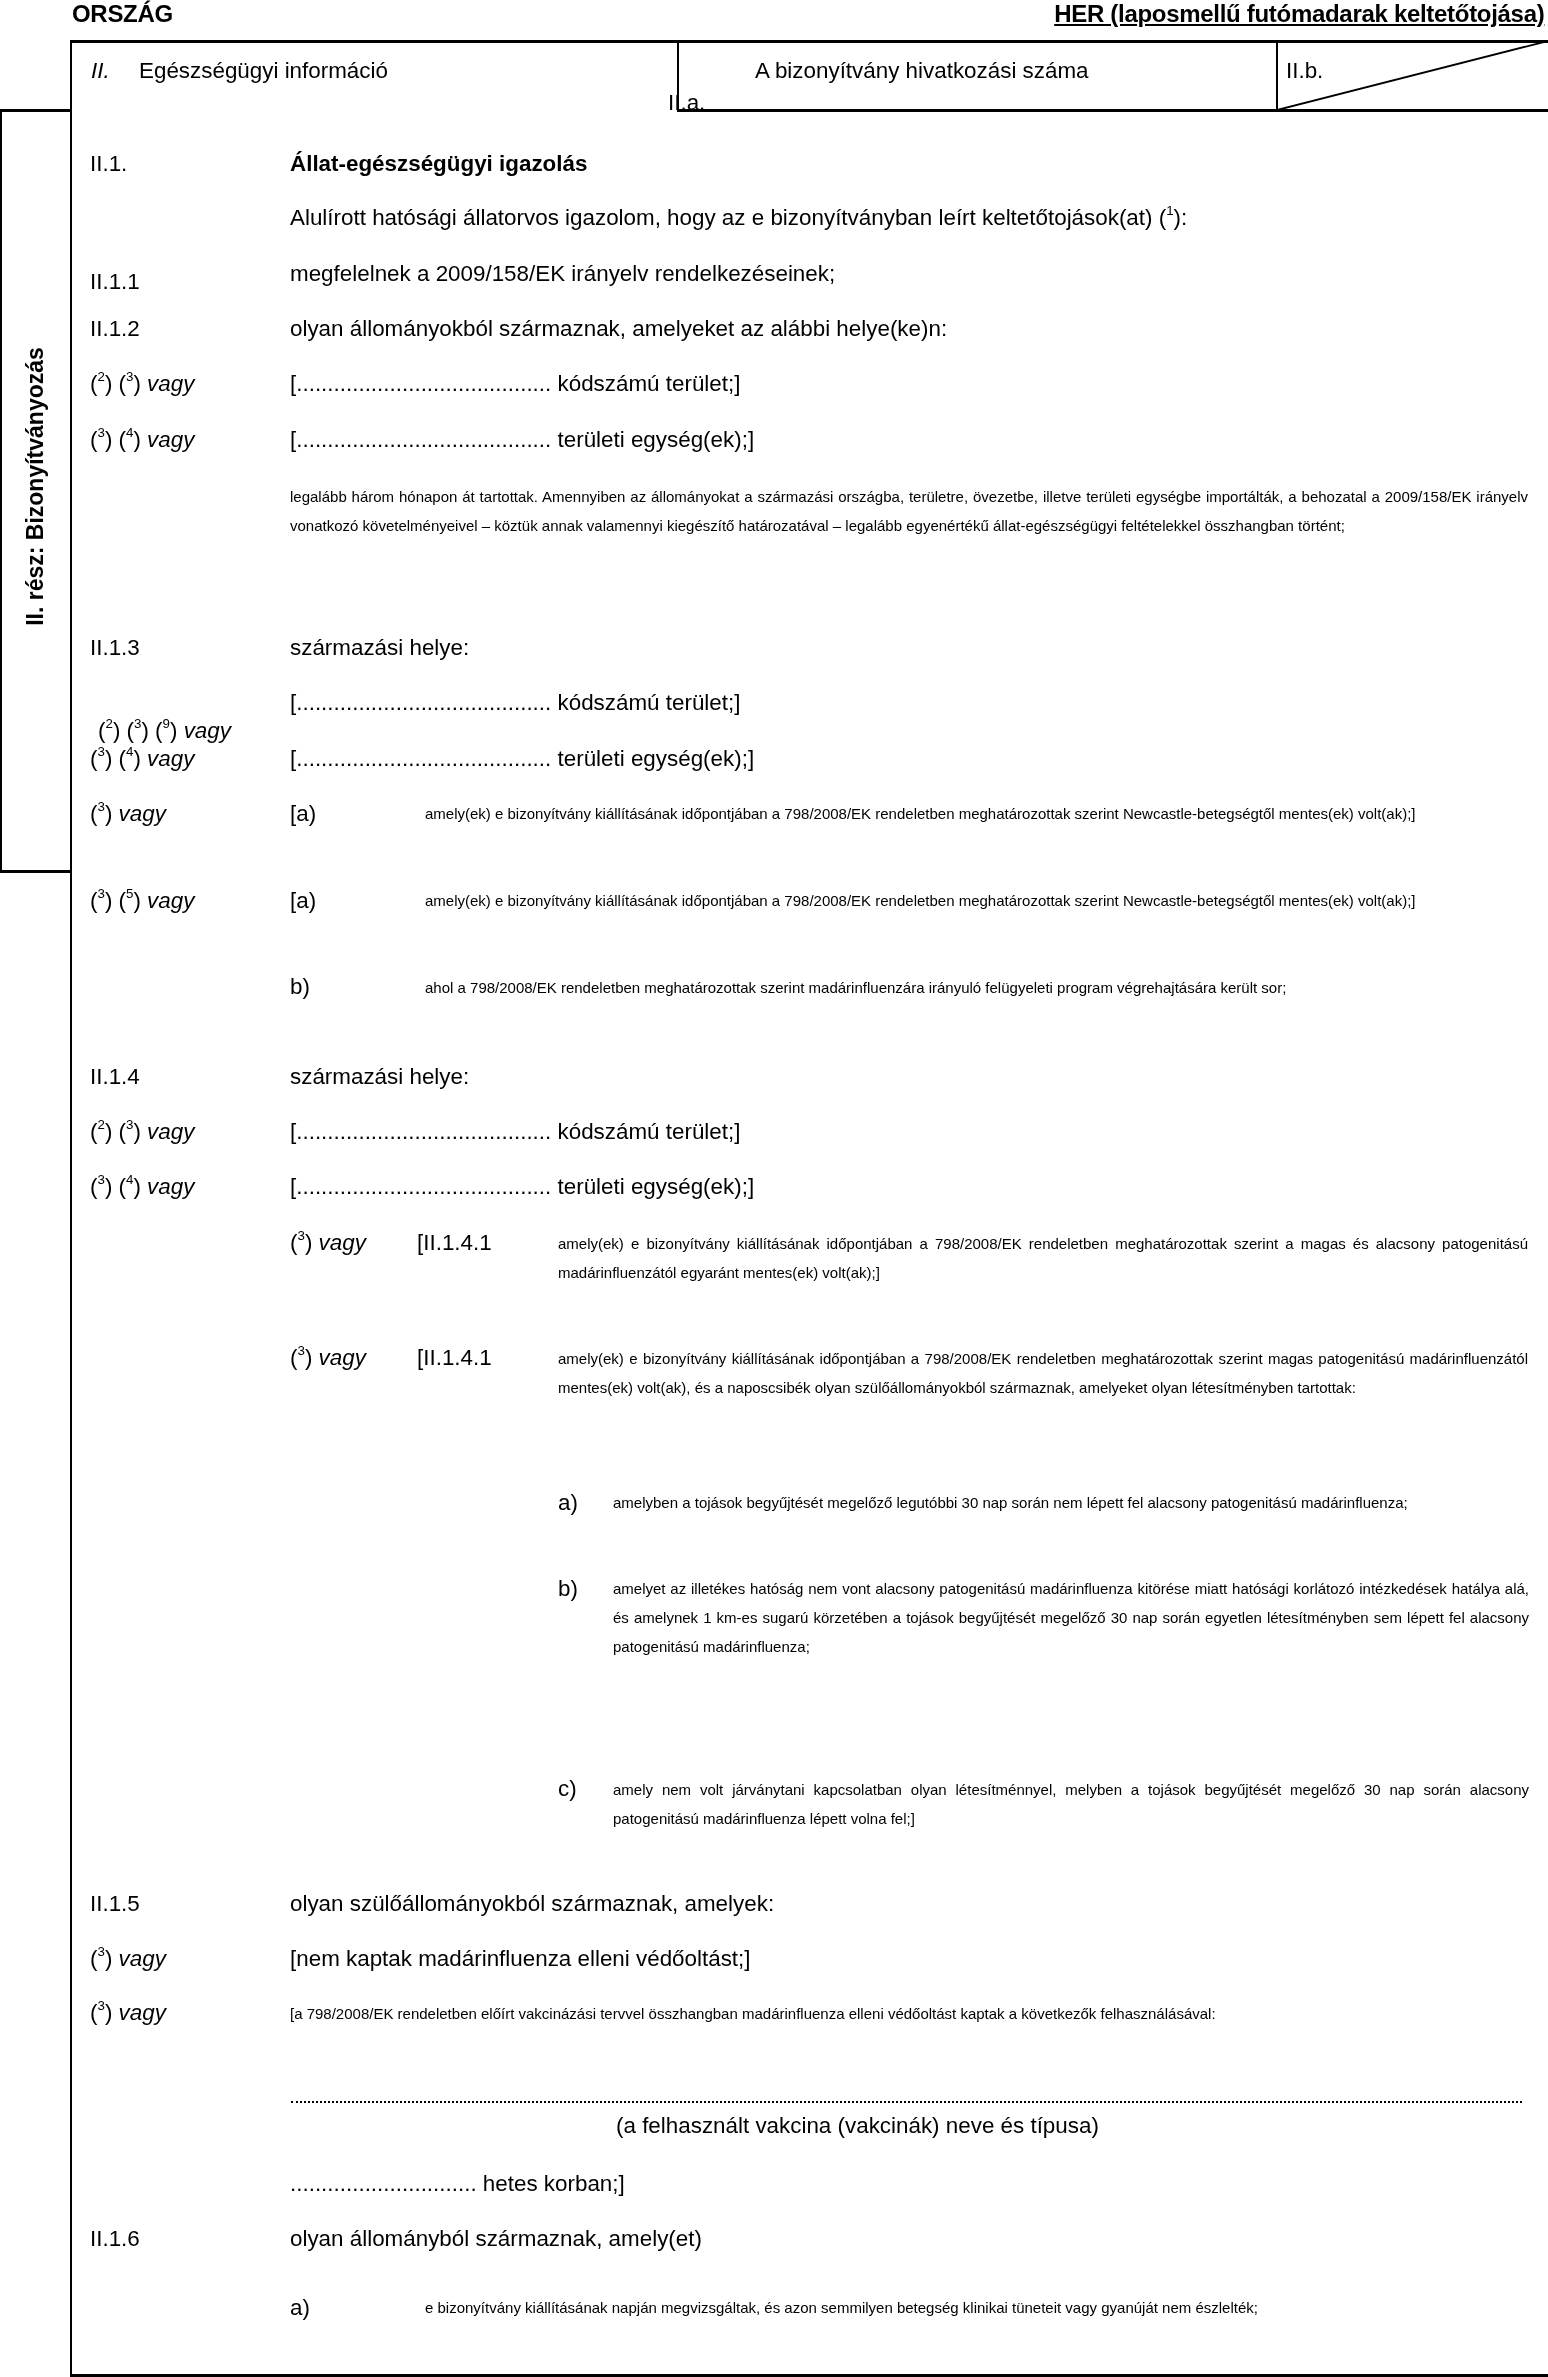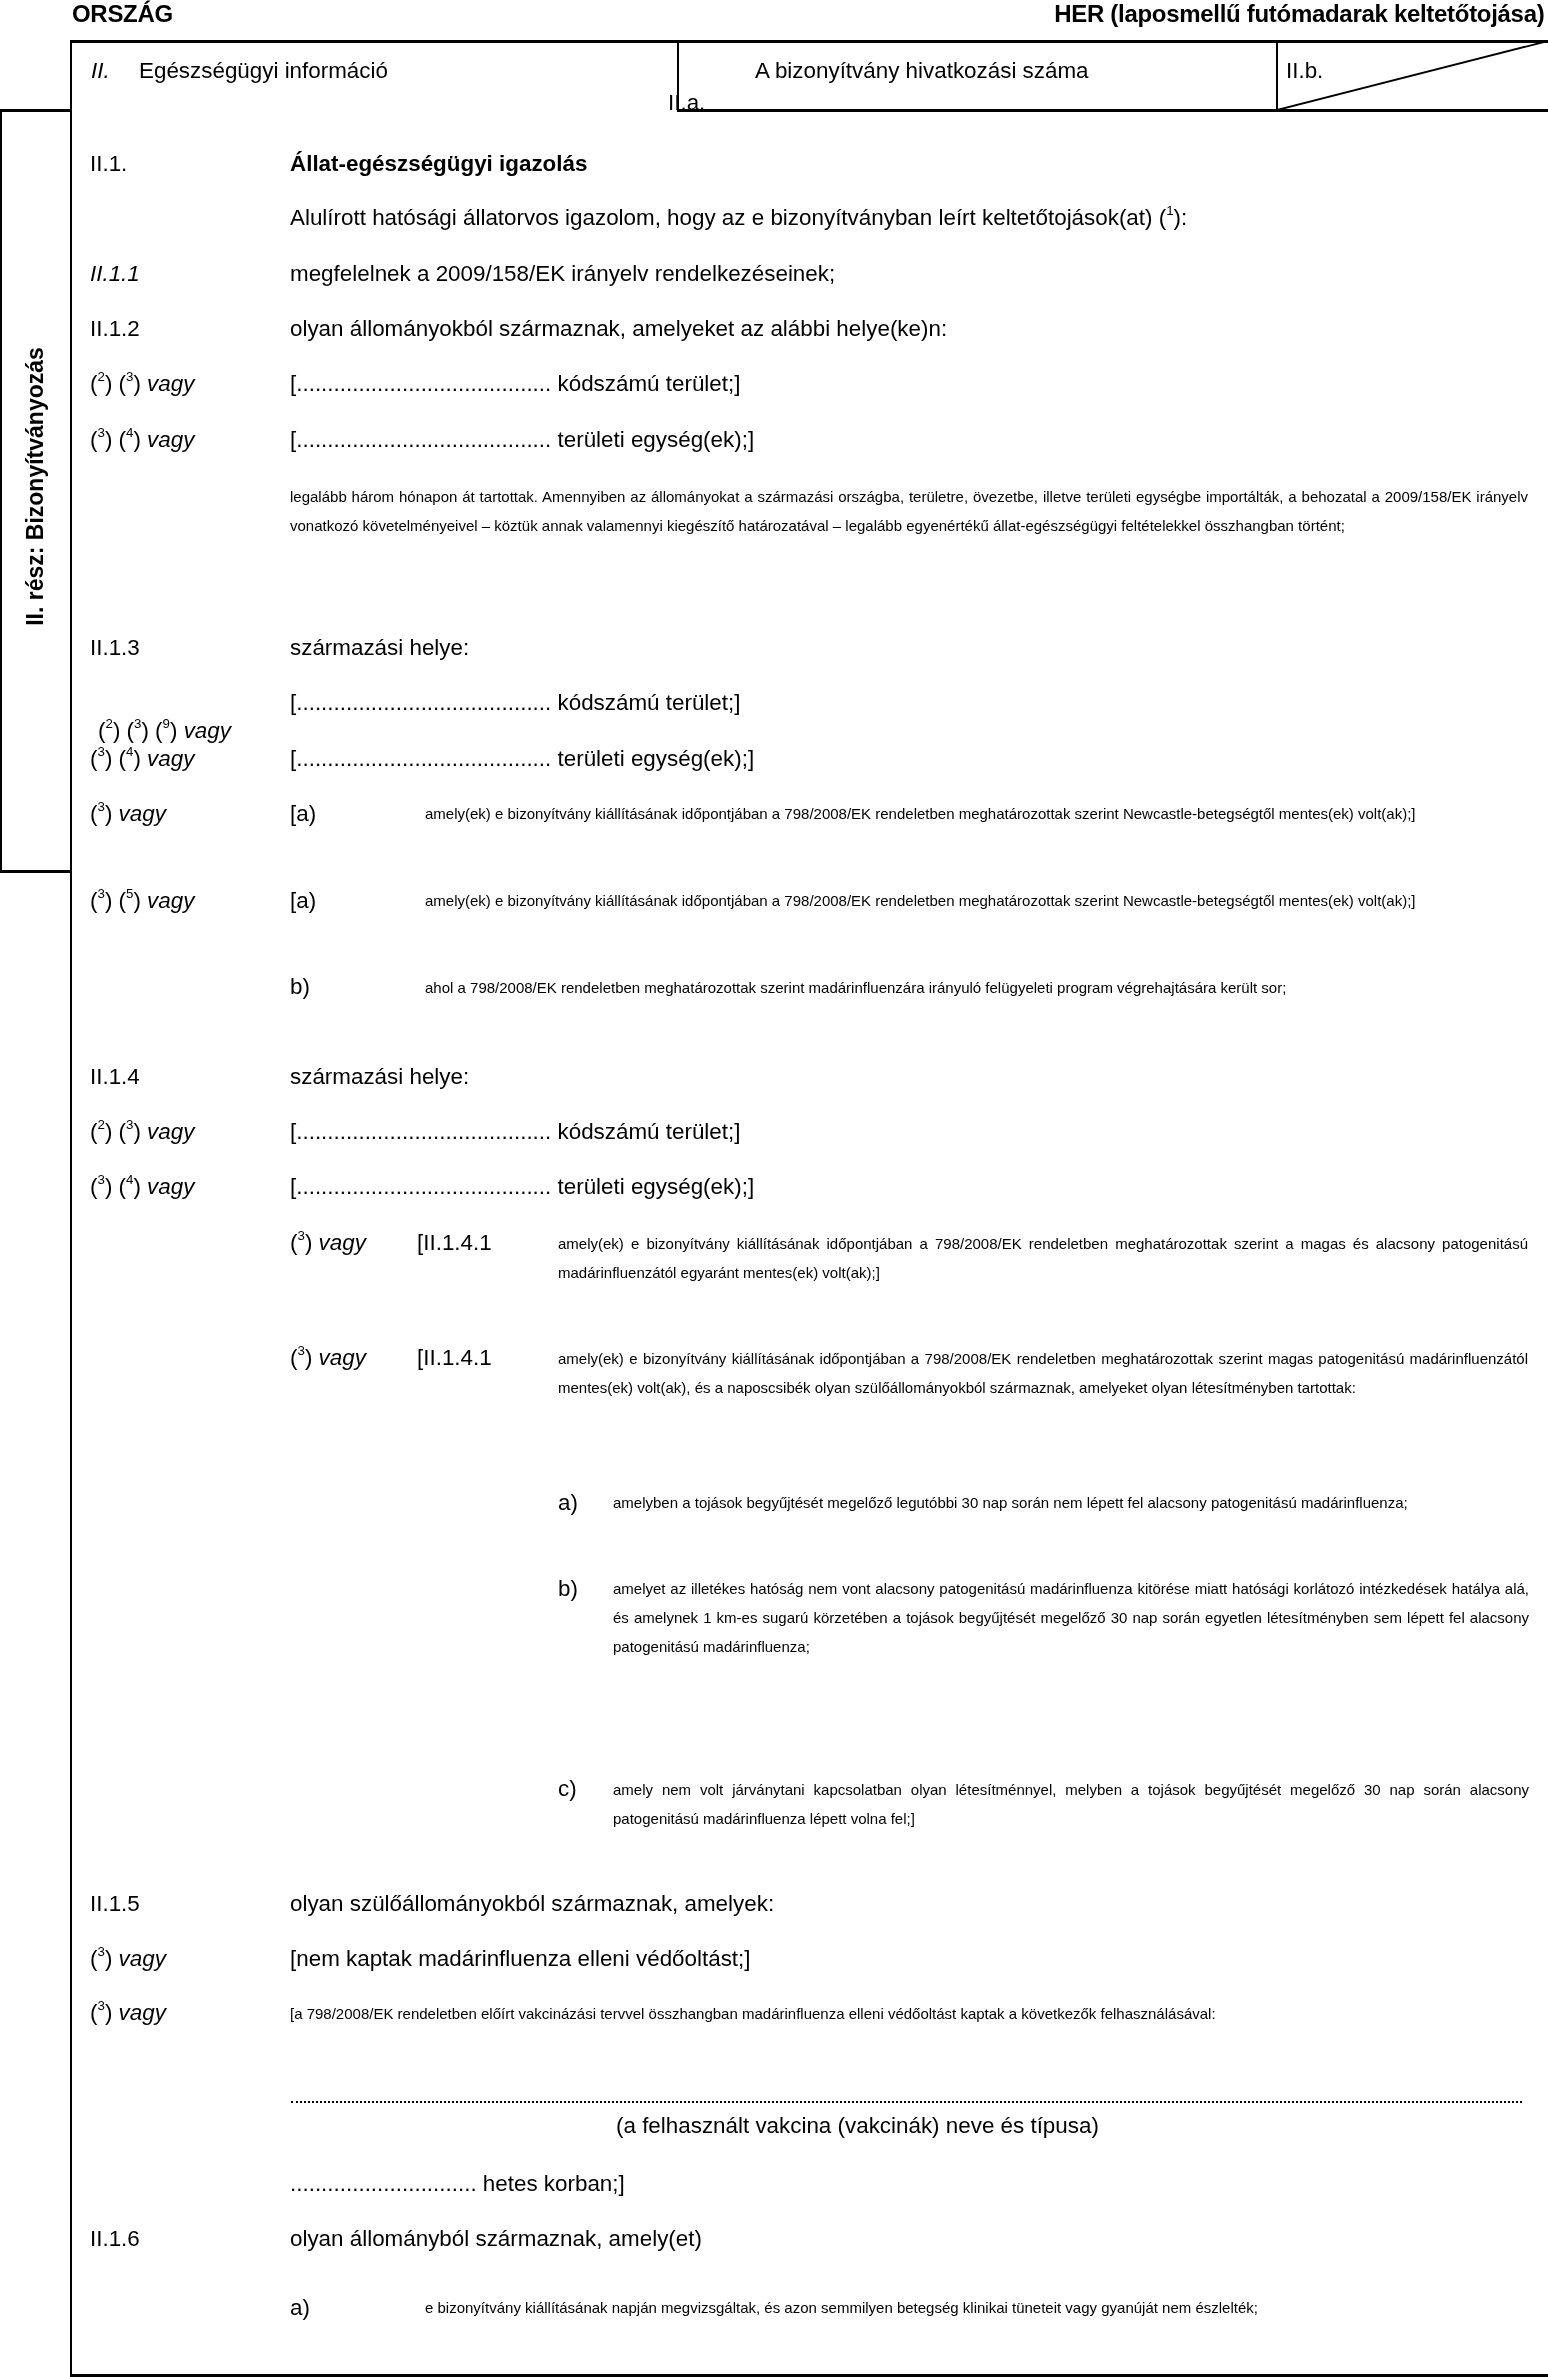--- a/index.html
+++ b/index.html
@@ -20,7 +20,7 @@
 <body>
 
 <div class="abs hdr" style="left:72px; top:0px;">ORSZÁG</div>
-<div class="abs hdr" style="right:3.6px; top:0px;">HER (laposmellű futómadarak keltetőtojása)</div>
+<div class="abs hdr" style="right:3.6px; top:0px;text-decoration:underline;">HER (laposmellű futómadarak keltetőtojása)</div>
 
 <div class="line" style="left:70px; top:40px; width:1479px; height:3px;"></div>
 <div class="line" style="left:677px; top:109px; width:871px; height:3px;"></div>

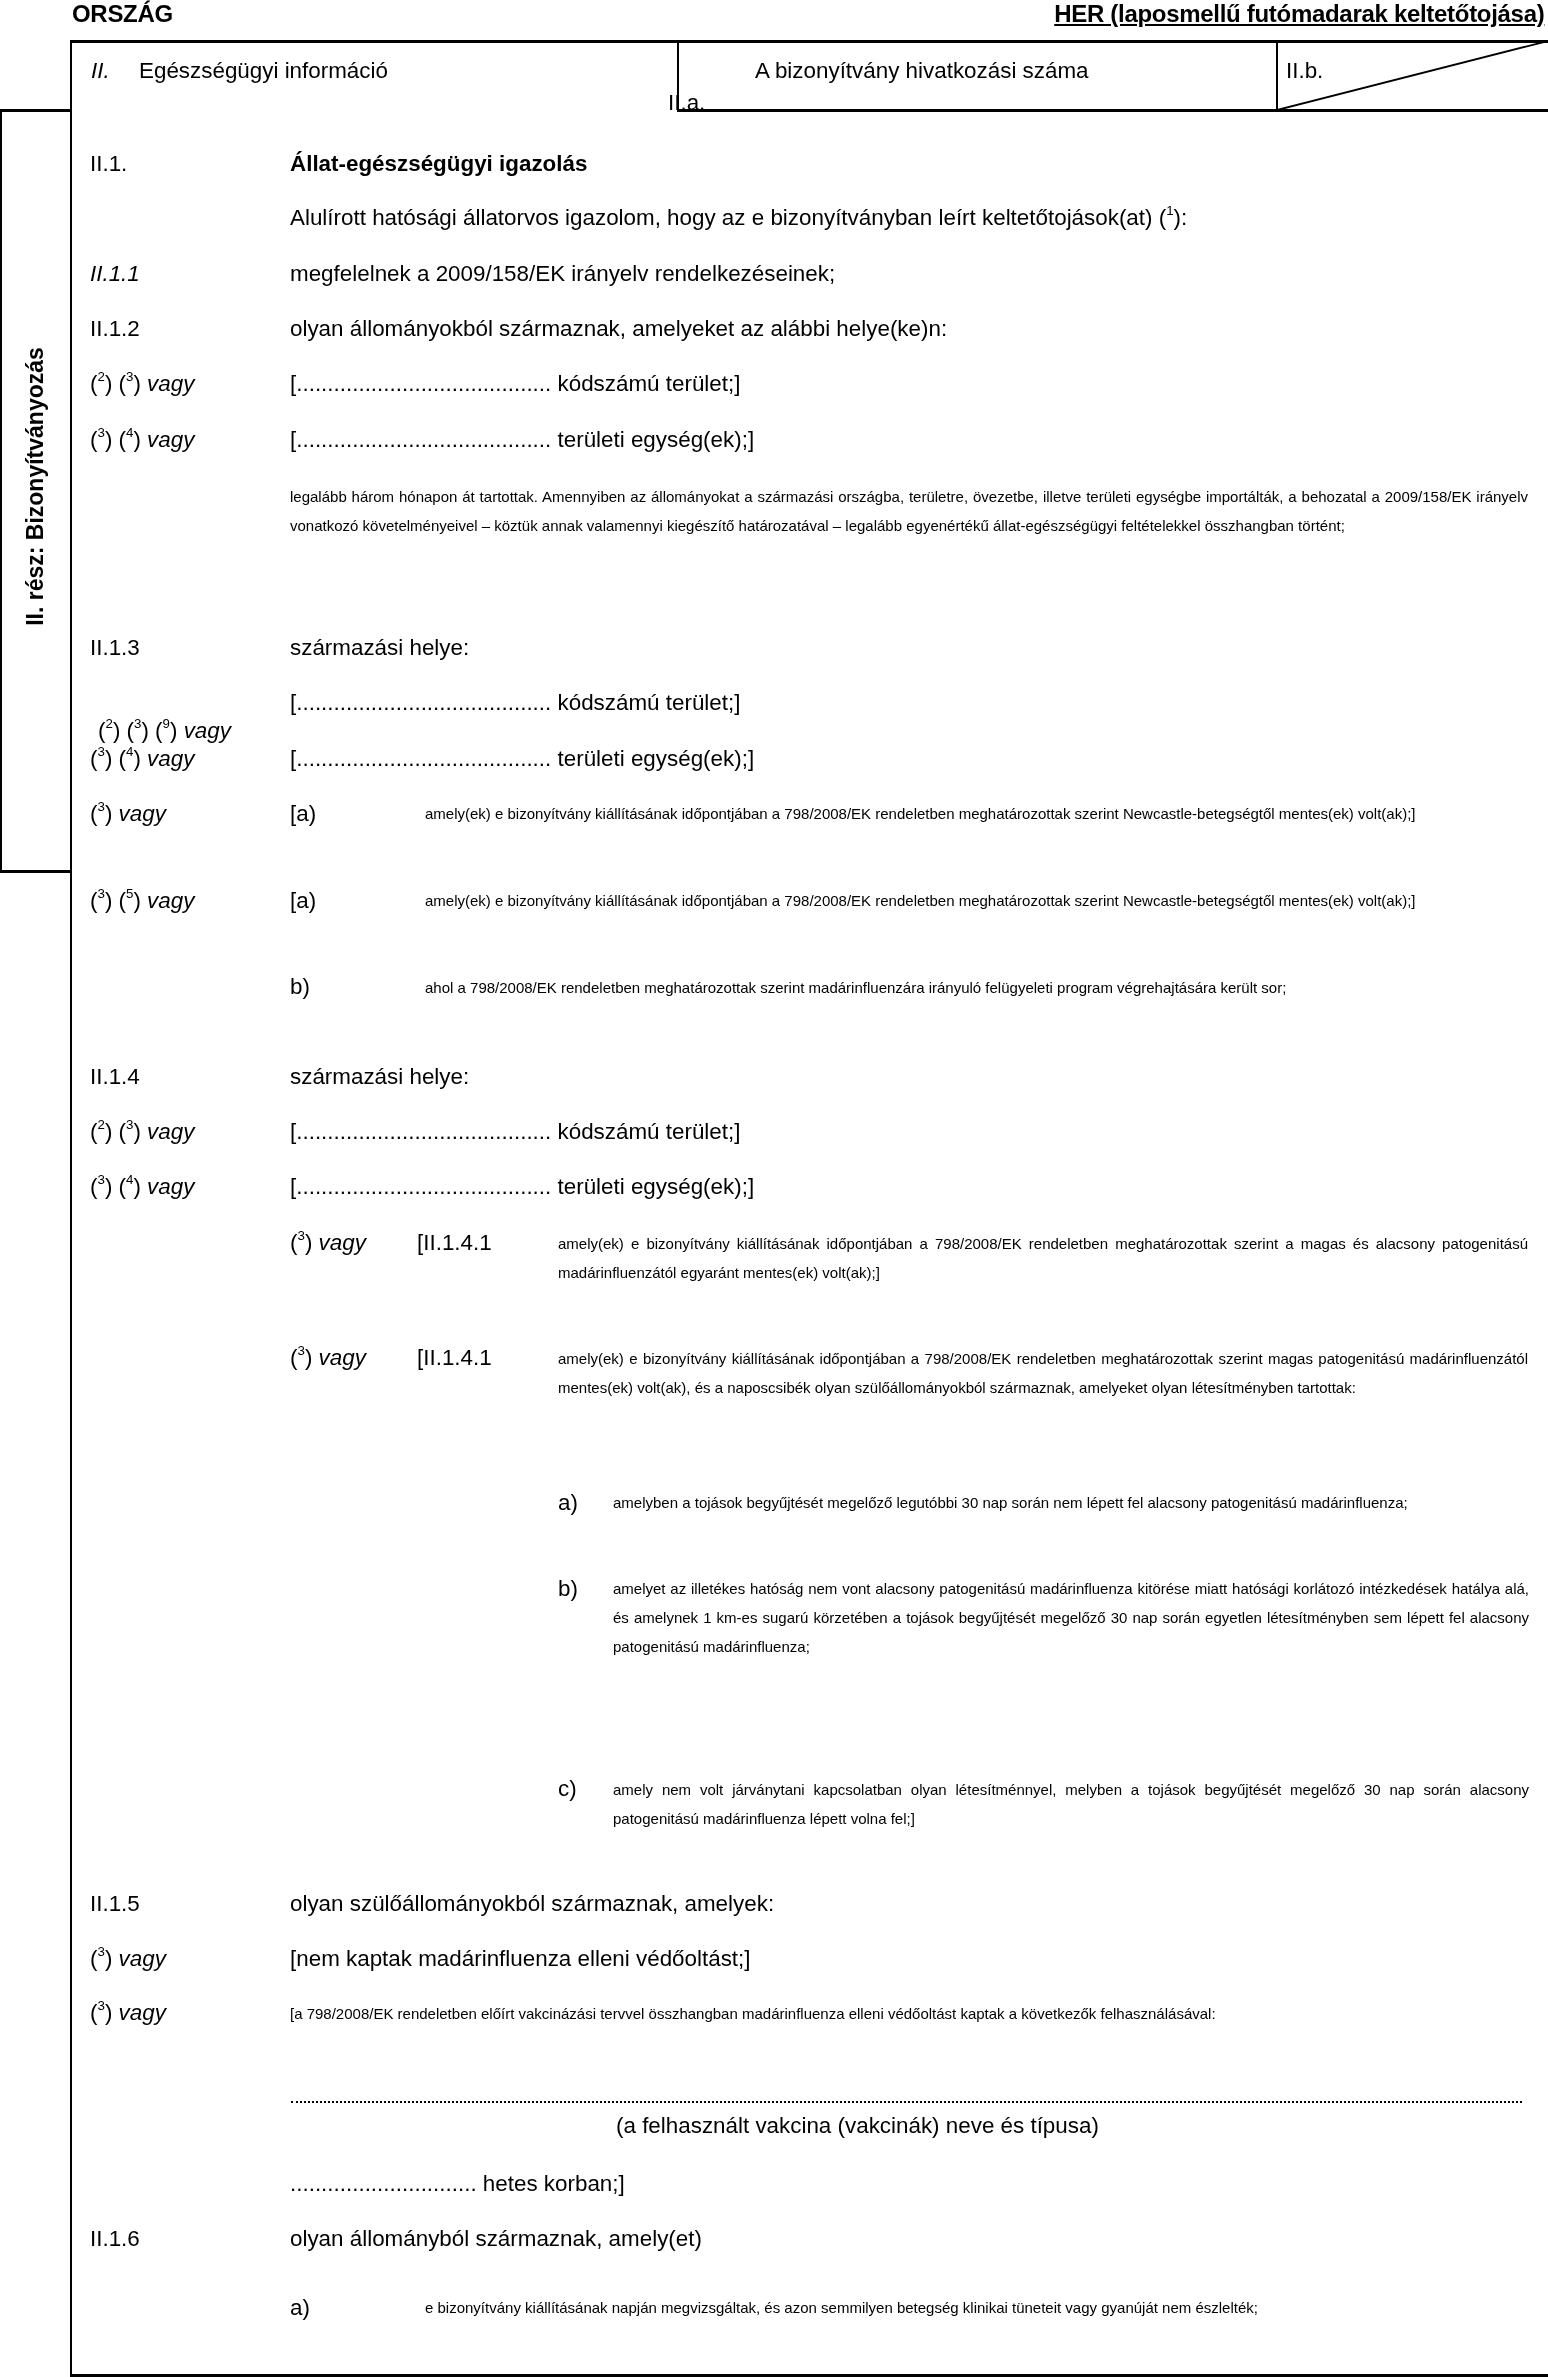--- a/index.html
+++ b/index.html
@@ -48,7 +48,7 @@
 
 <div class="abs t" style="left:290px; top:206px;"><span>Alulírott hatósági állatorvos igazolom, hogy az e bizonyítványban leírt keltetőtojások(at) (</span><sup>1</sup><span>):</span></div>
 
-<div class="abs t" style="left:90px; top:262px;font-style:italic;">II.1.1</div>
+<div class="abs t" style="left:90px; top:270px;">II.1.1</div>
 <div class="abs t" style="left:290px; top:262px;">megfelelnek a 2009/158/EK irányelv rendelkezéseinek;</div>
 
 <div class="abs t" style="left:90px; top:317px;">II.1.2</div>

